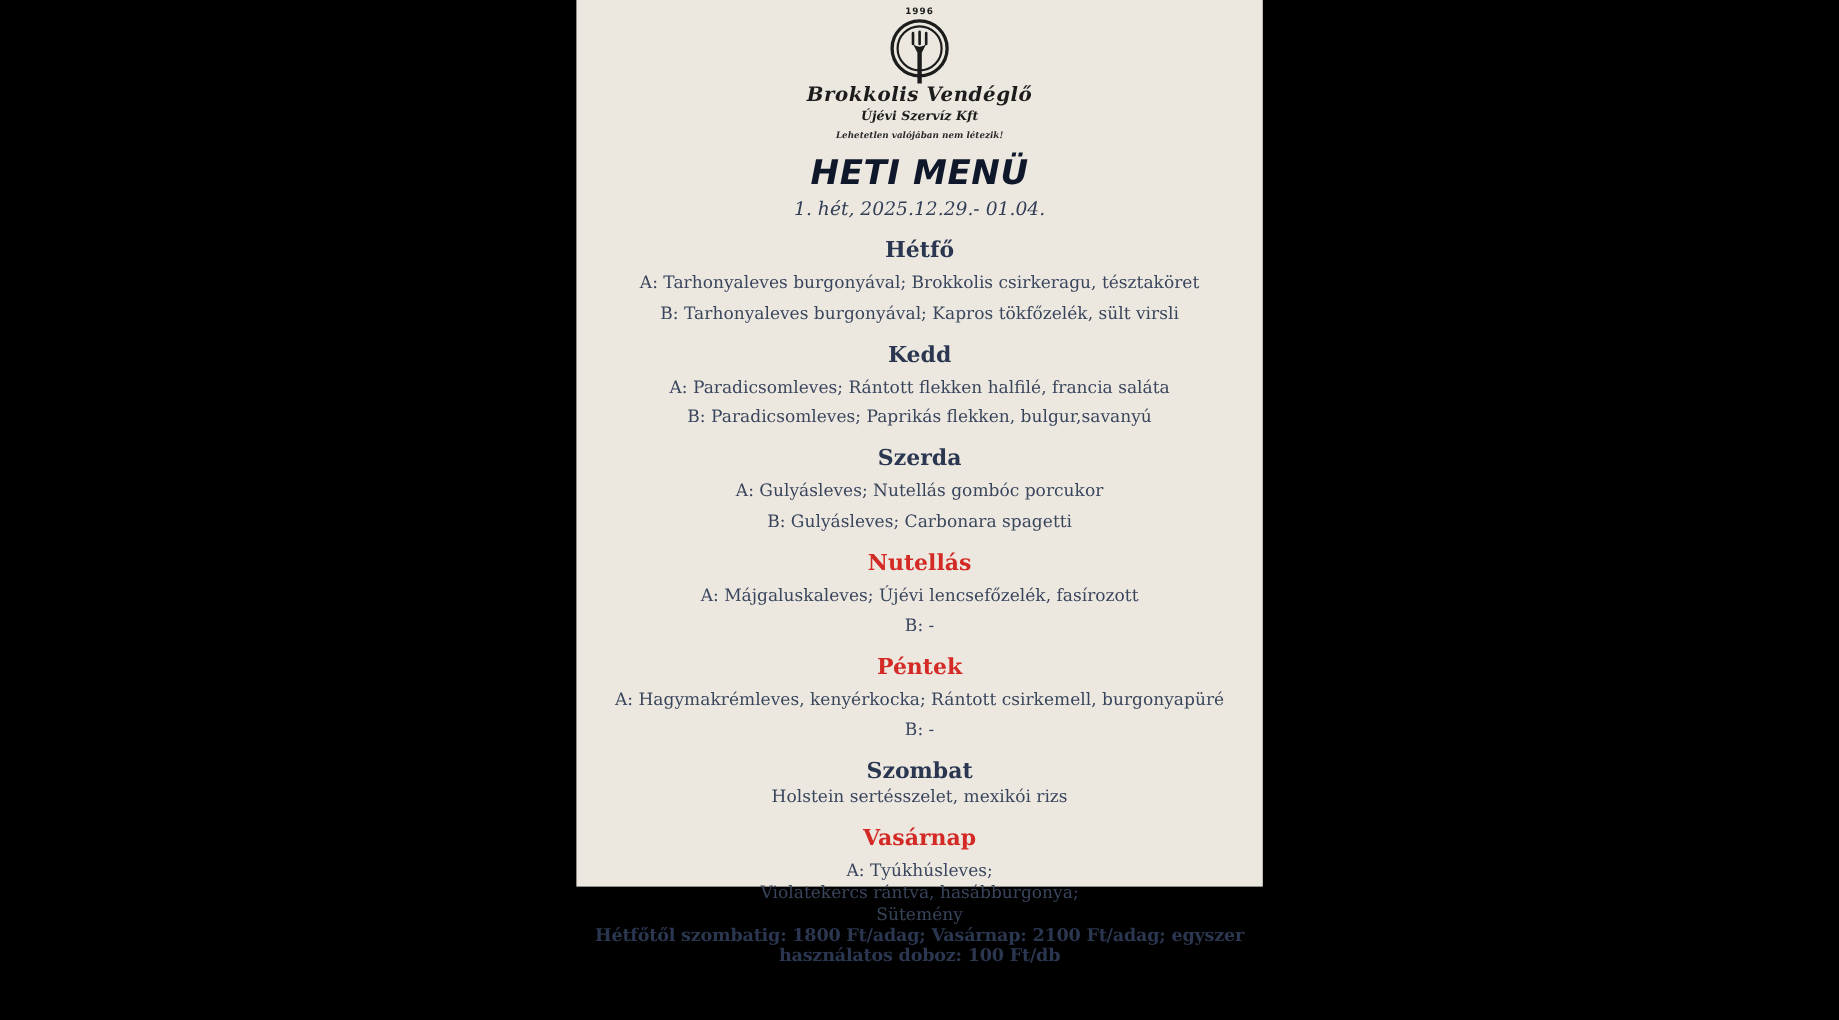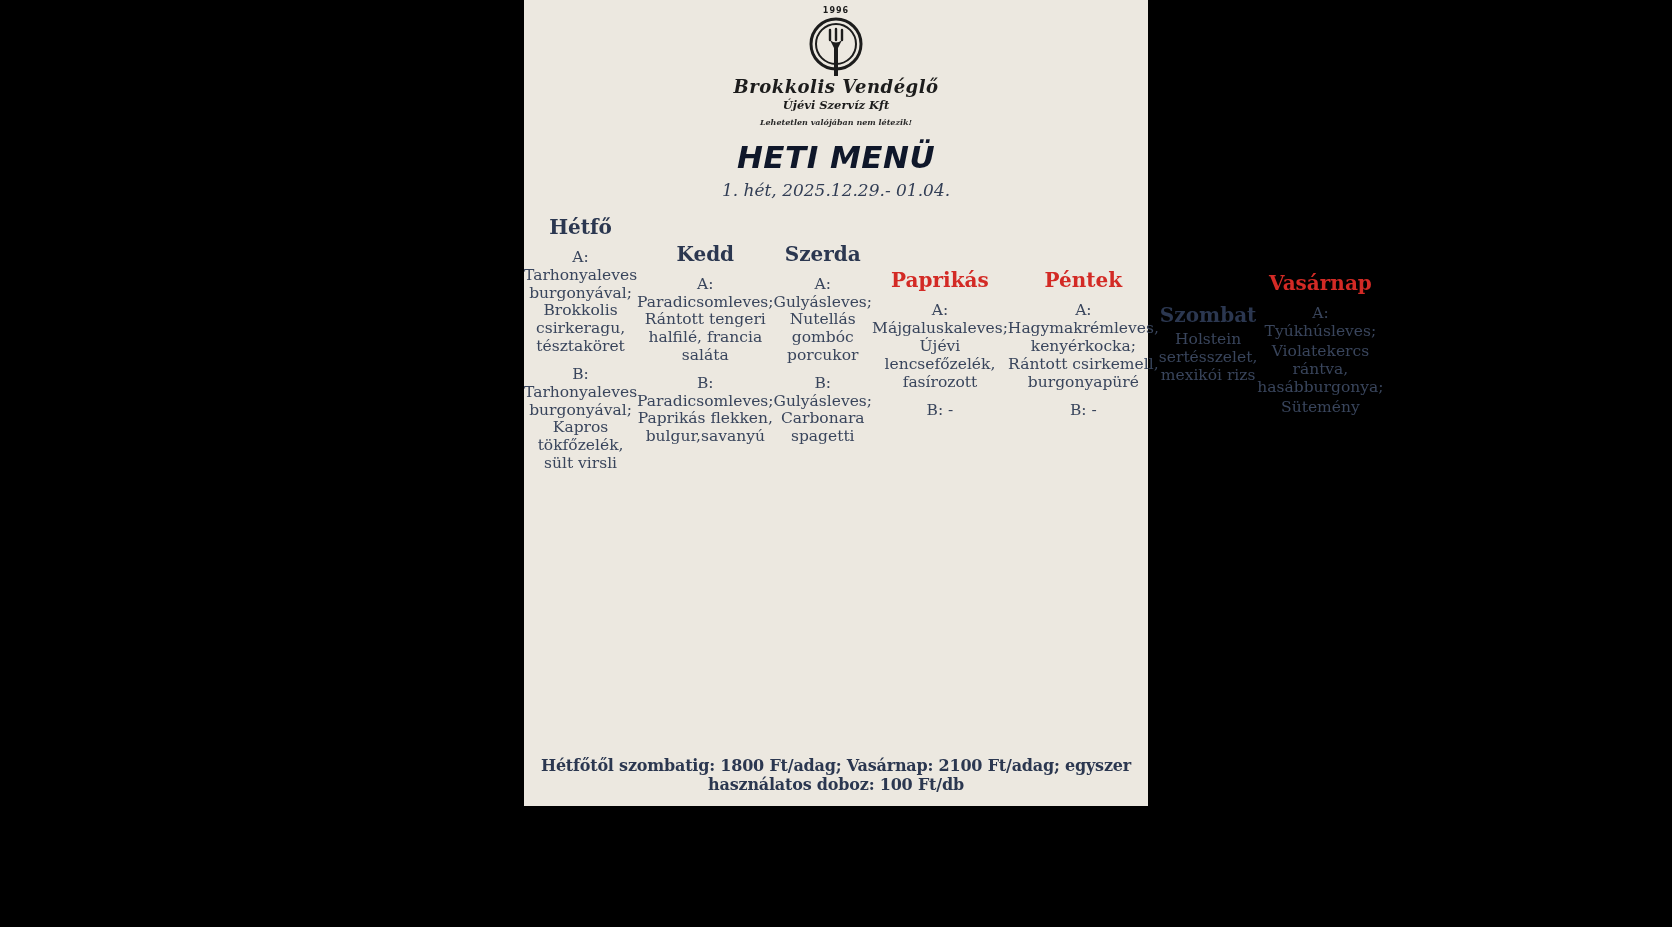--- a/index.html
+++ b/index.html
@@ -43,7 +43,7 @@
   }
 
   
-  .days { width: 100%; display: flex; flex-direction: row; align-items: center; }
+  .days { width: 100%; display: flex; flex-direction: column; align-items: center; }
   .day-section { width: 100%; }
   .day-heading {
     font-family: "DejaVu Serif", serif; font-weight: bold; font-size: 20px;

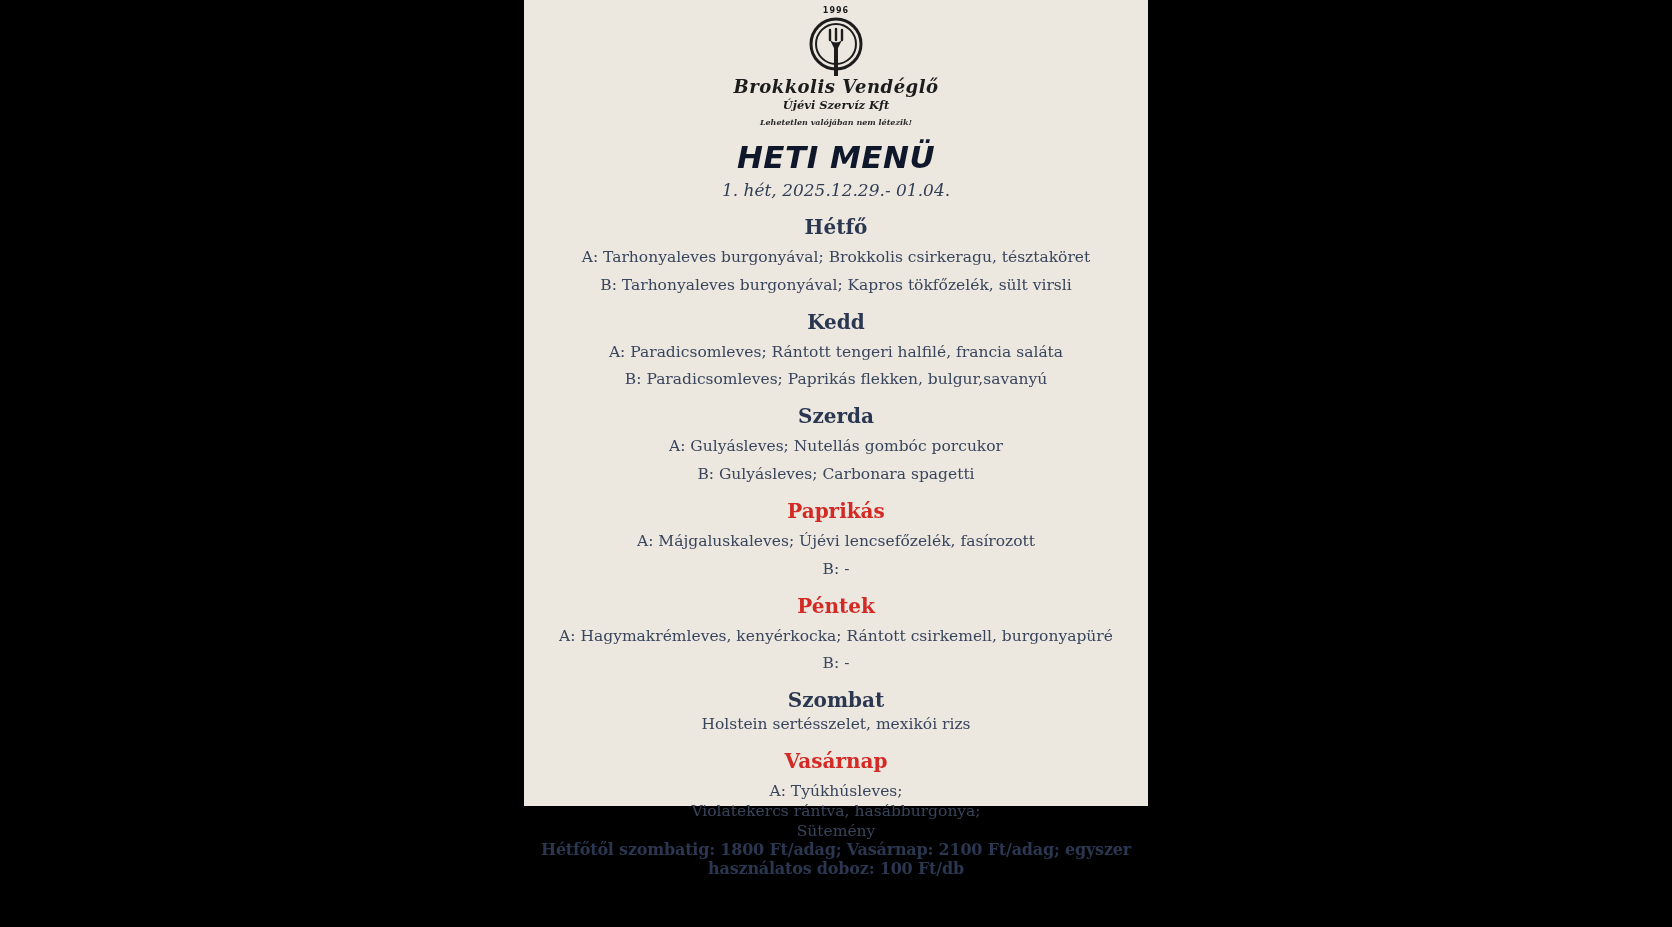--- a/index.html
+++ b/index.html
@@ -101,7 +101,7 @@
       <div class="day-section">
         <div class="day-heading">Kedd</div>
         <div class="entry">
-          <div class="entry-line">A: Paradicsomleves; Rántott tengeri halfilé, francia saláta</div>
+          <div class="entry-line">A: Paradicsomleves; Rántott flekken halfilé, francia saláta</div>
         </div>
         <div class="entry">
           <div class="entry-line">B: Paradicsomleves; Paprikás flekken, bulgur,savanyú</div>

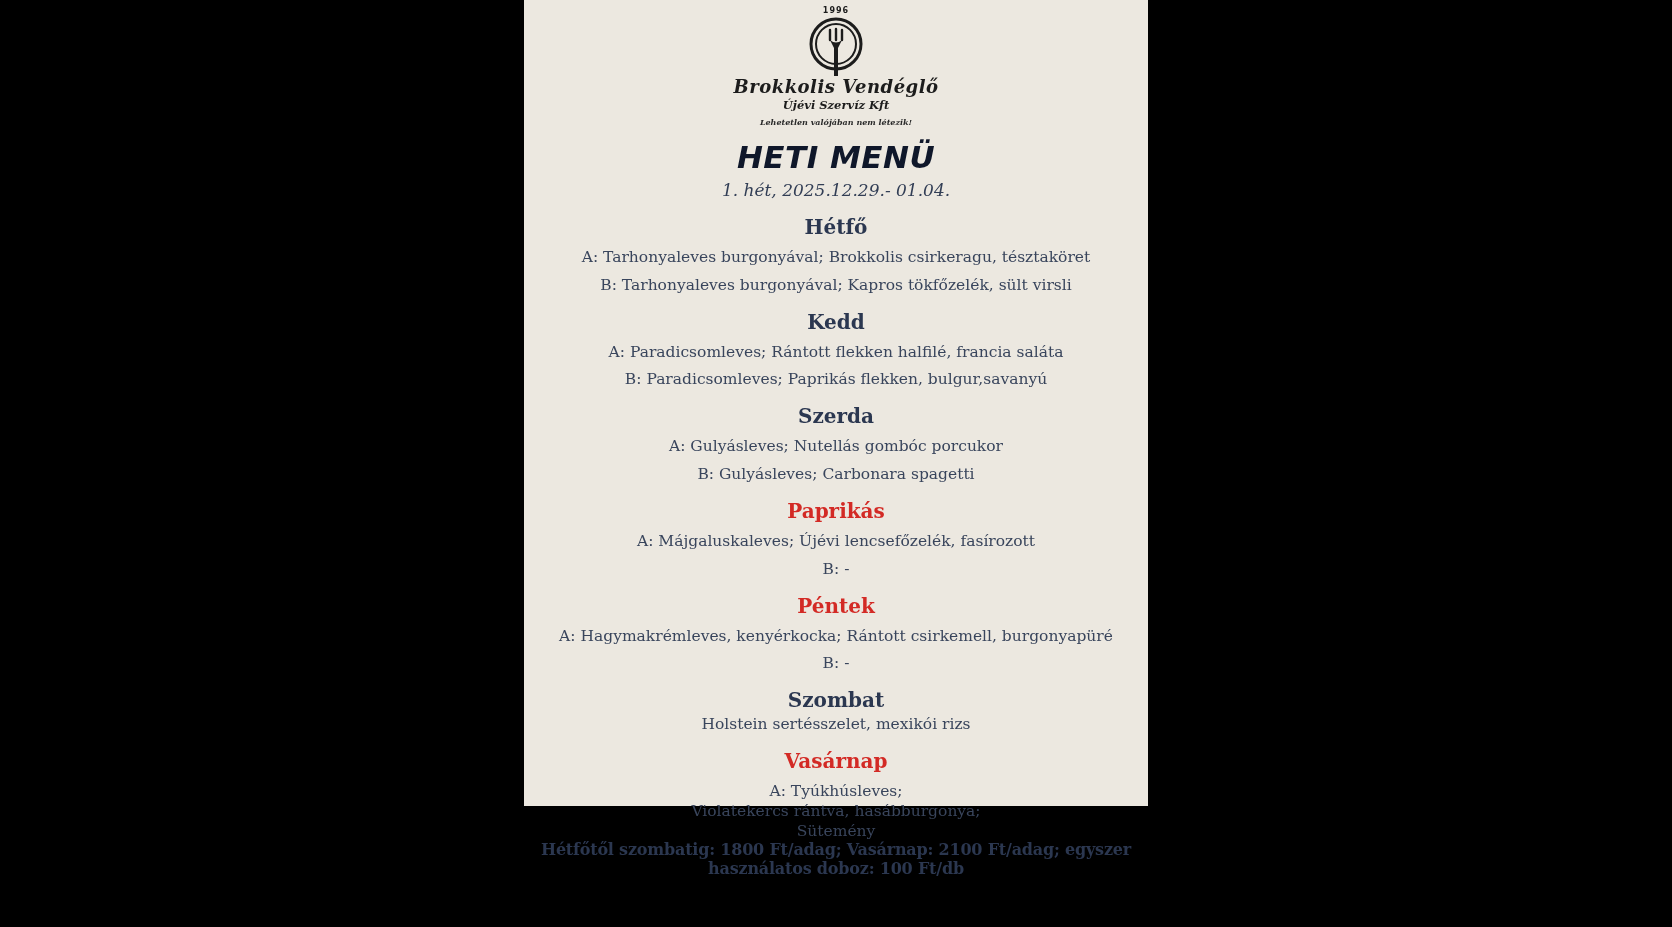--- a/index.html
+++ b/index.html
@@ -119,7 +119,7 @@
       </div>
 
       <div class="day-section red">
-        <div class="day-heading">Paprikás</div>
+        <div class="day-heading">Nutellás</div>
         <div class="entry">
           <div class="entry-line">A: Májgaluskaleves; Újévi lencsefőzelék, fasírozott</div>
         </div>

